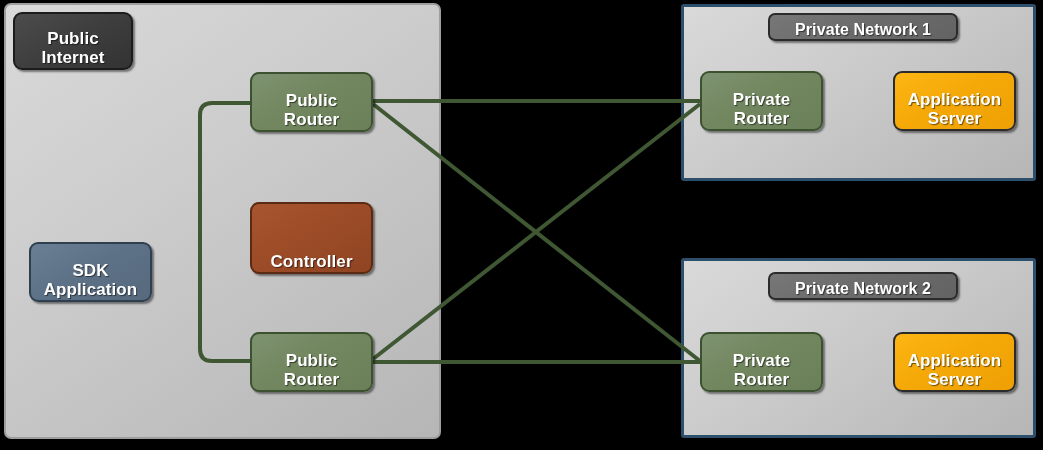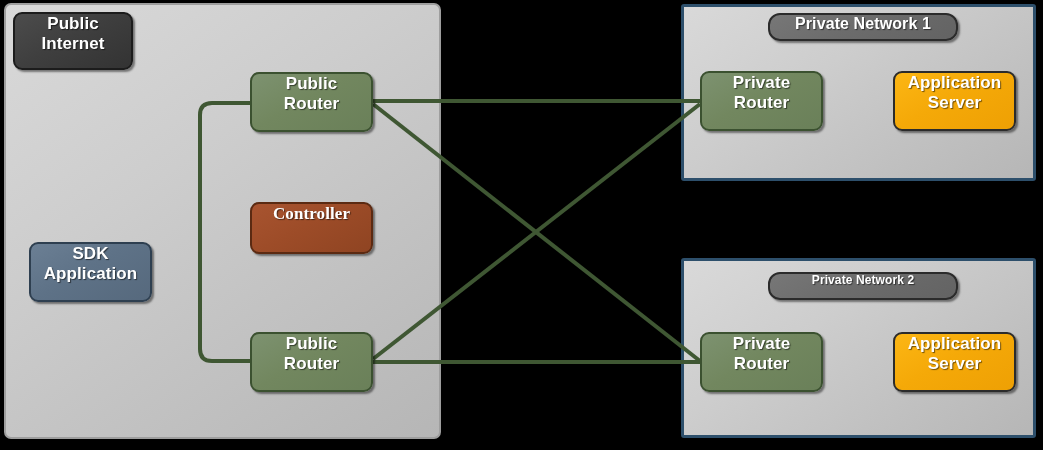--- a/index.html
+++ b/index.html
@@ -56,7 +56,7 @@
     position: absolute;
     box-sizing: border-box;
     display: flex;
-    align-items: flex-start;
+    align-items: flex-end;
     justify-content: center;
     text-align: center;
     color: #ffffff;

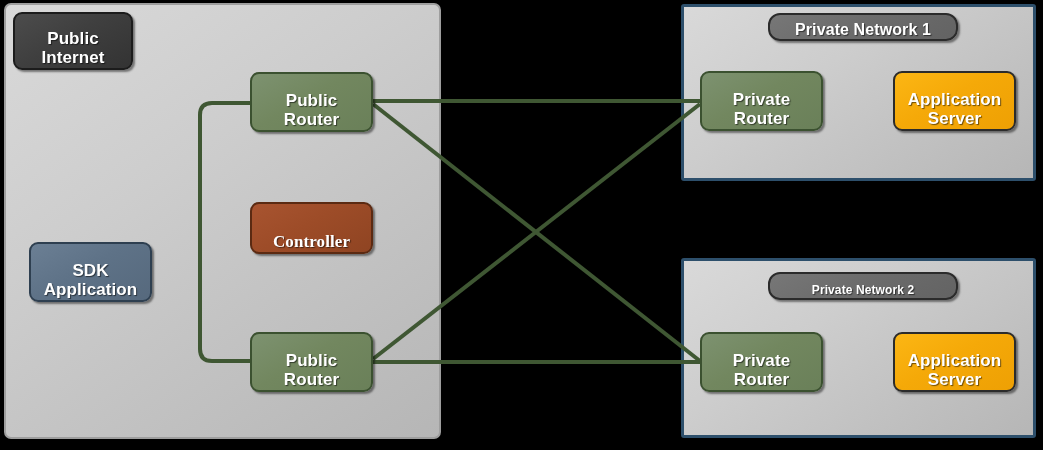--- a/index.html
+++ b/index.html
@@ -95,7 +95,7 @@
   .n-gray-label {
     background: linear-gradient(150deg, #777777 0%, #6c6c6c 45%, #636363 100%);
     border: 2px solid #2b2b2b;
-    border-radius: 12px;
+    border-radius: 7px;
   }
 
   

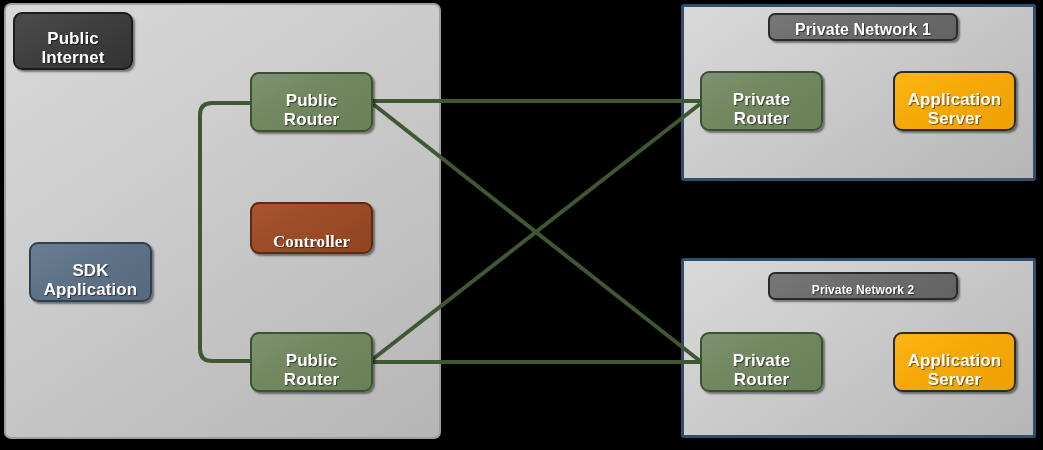--- a/index.html
+++ b/index.html
@@ -101,7 +101,7 @@
   
   #lbl-public-internet { left: 13px;  top: 12px;  width: 120px; height: 58px; }
   #node-sdk            { left: 29px;  top: 202px; width: 123px; height: 60px; }
-  #node-controller     { left: 250px; top: 202px; width: 123px; height: 52px; font-family: Liberation Serif, serif; }
+  #node-controller     { left: 250px; top: 202px; width: 123px; height: 72px; }
   #node-pubrouter-top  { left: 250px; top: 72px;  width: 123px; height: 60px; }
   #node-pubrouter-bot  { left: 250px; top: 332px; width: 123px; height: 60px; }
 

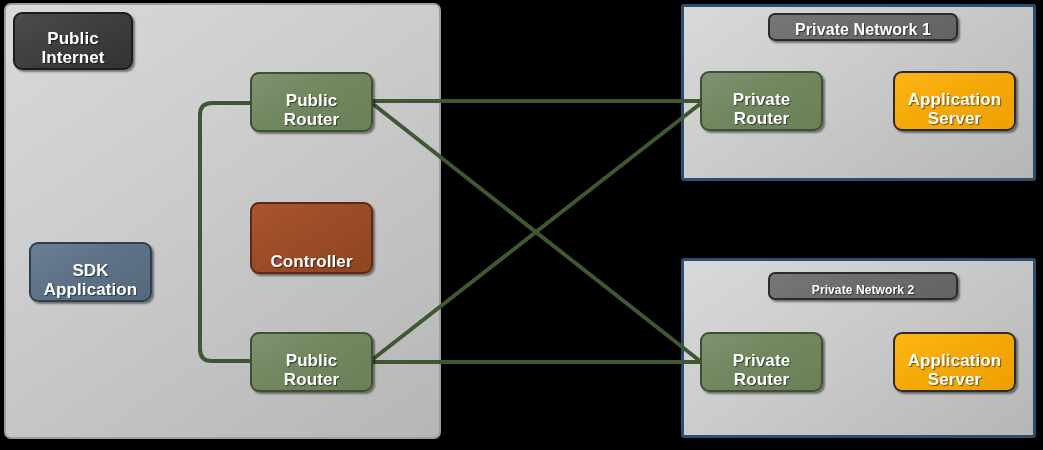--- a/index.html
+++ b/index.html
@@ -109,7 +109,7 @@
   #node-privrouter-1   { left: 700px; top: 71px;  width: 123px; height: 60px; }
   #node-appserver-1    { left: 893px; top: 71px;  width: 123px; height: 60px; }
 
-  #lbl-priv-net-2      { left: 768px; top: 272px; width: 190px; height: 28px; font-size: 12px; }
+  #lbl-priv-net-2      { left: 768px; top: 272px; width: 190px; height: 28px; font-size: 16px; }
   #node-privrouter-2   { left: 700px; top: 332px; width: 123px; height: 60px; }
   #node-appserver-2    { left: 893px; top: 332px; width: 123px; height: 60px; }
 

